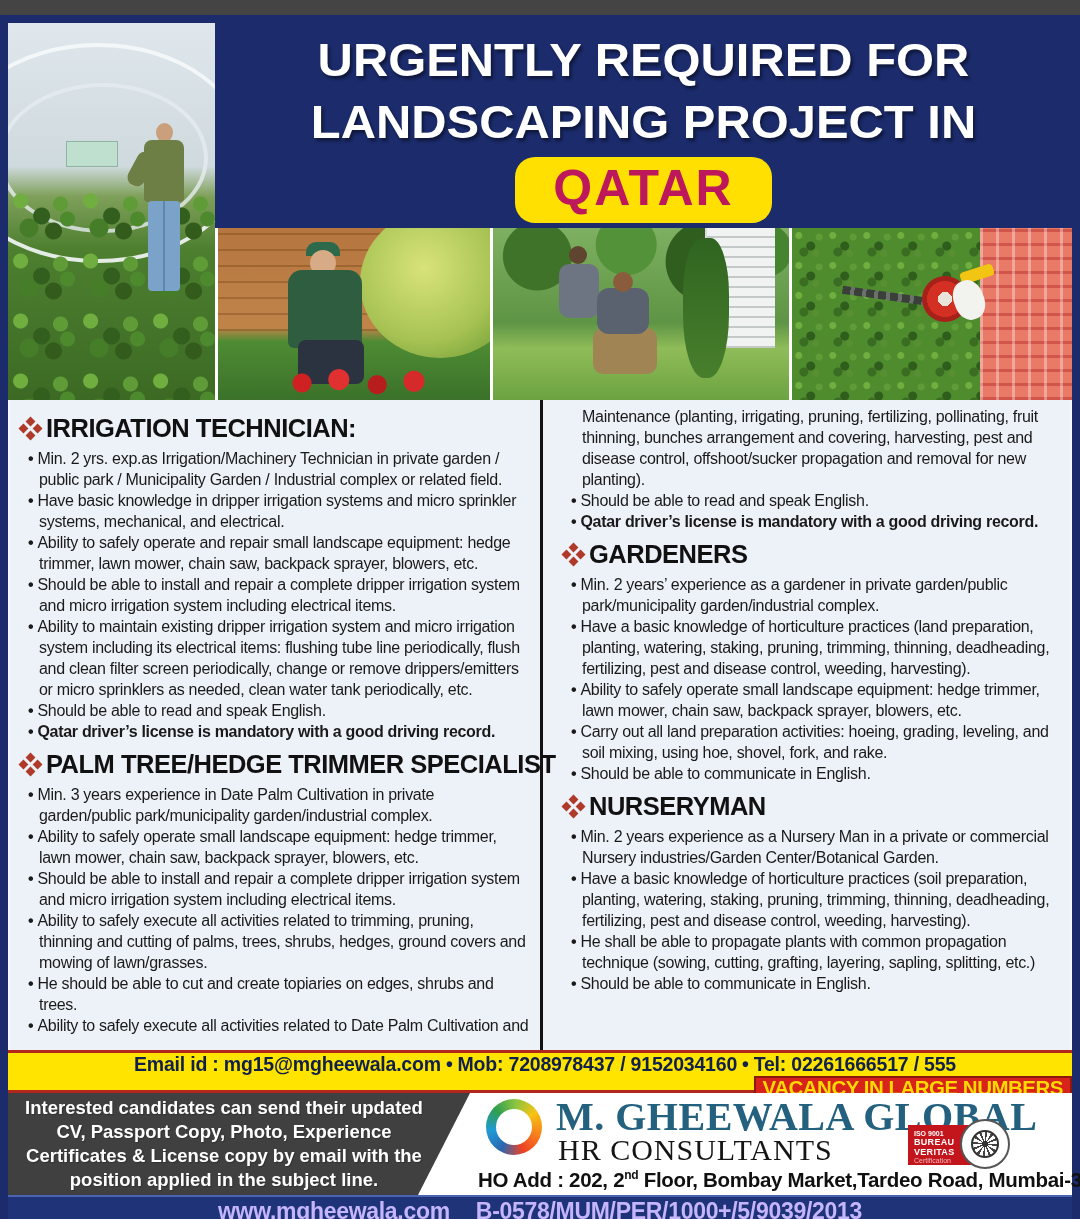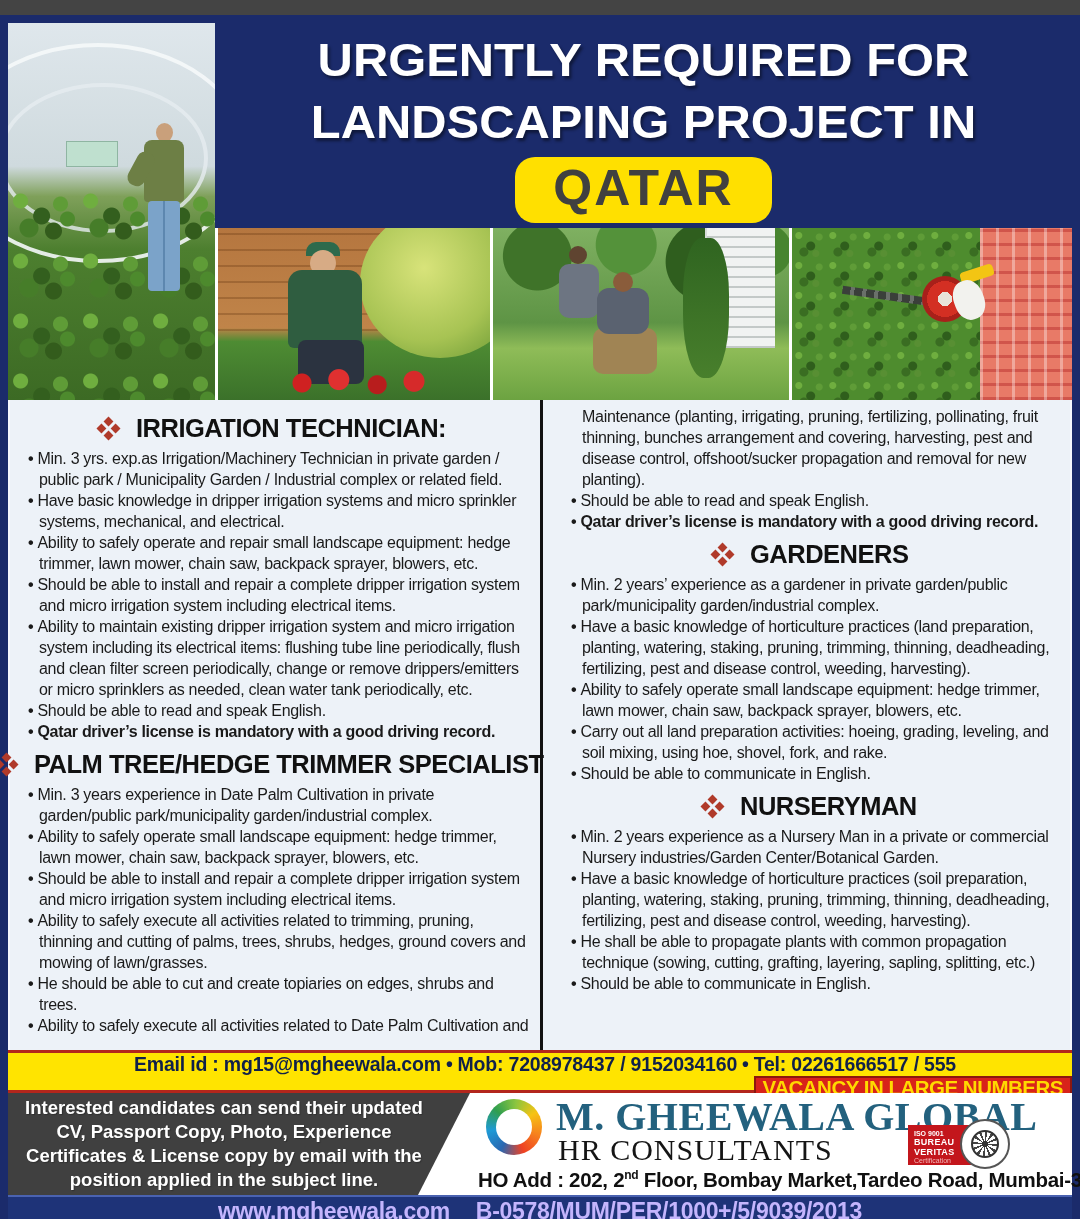--- a/index.html
+++ b/index.html
@@ -36,7 +36,7 @@
   .head-line.l1 { padding-top:13px; }
   .head-line.l2 { padding-top:15px; }
   .qatar-box { display:inline-block; margin-top:12px; background:#ffe000; border-radius:20px; padding:2px 38px 6px 38px; }
-  .qatar-text { color:#404040; font-weight:bold; font-size:50px; letter-spacing:2px; }
+  .qatar-text { color:#be185d; font-weight:bold; font-size:50px; letter-spacing:2px; }
 
   .strip { position:absolute; left:207px; top:205px; width:857px; height:172px; display:flex; background:#fff; gap:3px; padding-left:3px; }
   .strip .ph { position:relative; height:100%; overflow:hidden; }

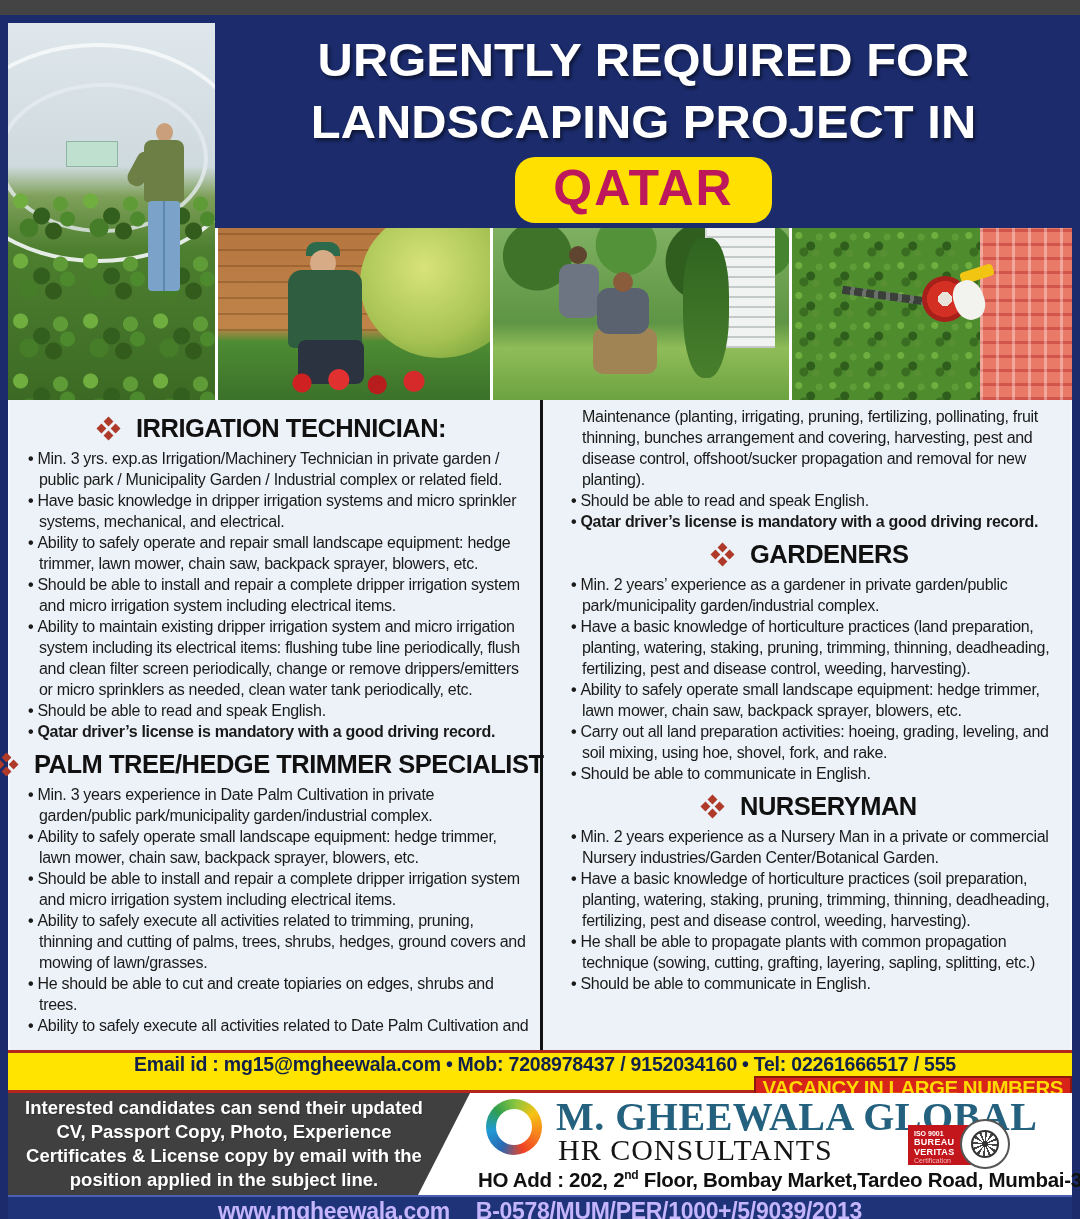--- a/index.html
+++ b/index.html
@@ -102,7 +102,7 @@
   .col { width:530px; padding:6px 10px 0 12px; }
   .col.right { flex:1; padding-left:22px; }
   .divider { width:3px; background:#121212; }
-  .sec-head { display:flex; align-items:center; gap:19px; margin:7px 0 4px 0;justify-content:center; }
+  .sec-head { display:flex; align-items:center; gap:7px; margin:7px 0 4px 0; }
   .diamond { position:relative; width:17px; height:17px; flex:0 0 17px; transform:rotate(45deg); }
   .diamond i { position:absolute; width:7px; height:7px; background:#b03a2a; }
   .diamond i:nth-child(1){ left:0; top:0; } .diamond i:nth-child(2){ right:0; top:0; }

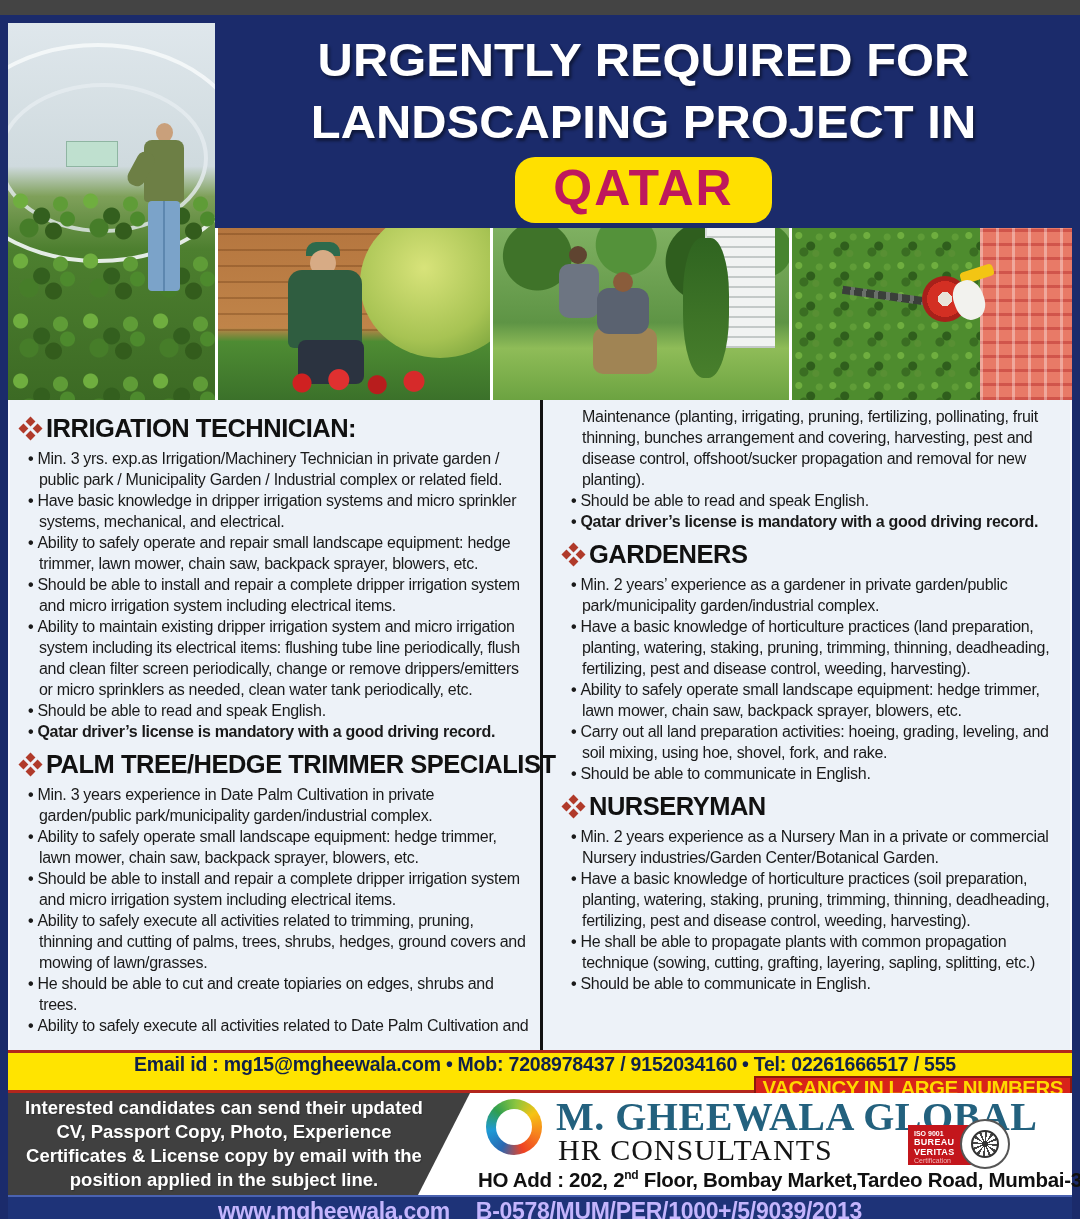--- a/index.html
+++ b/index.html
@@ -222,7 +222,7 @@
           </span>
           <span class="sec-title">IRRIGATION TECHNICIAN:</span>
         </div>
-        <div class="item">Min. 3 yrs. exp.as Irrigation/Machinery Technician in private garden / public park / Municipality Garden / Industrial complex or related field.</div>
+        <div class="item">Min. 2 yrs. exp.as Irrigation/Machinery Technician in private garden / public park / Municipality Garden / Industrial complex or related field.</div>
         <div class="item">Have basic knowledge in dripper irrigation systems and micro sprinkler systems, mechanical, and electrical.</div>
         <div class="item">Ability to safely operate and repair small landscape equipment: hedge trimmer, lawn mower, chain saw, backpack sprayer, blowers, etc.</div>
         <div class="item">Should be able to install and repair a complete dripper irrigation system and micro irrigation system including electrical items.</div>

